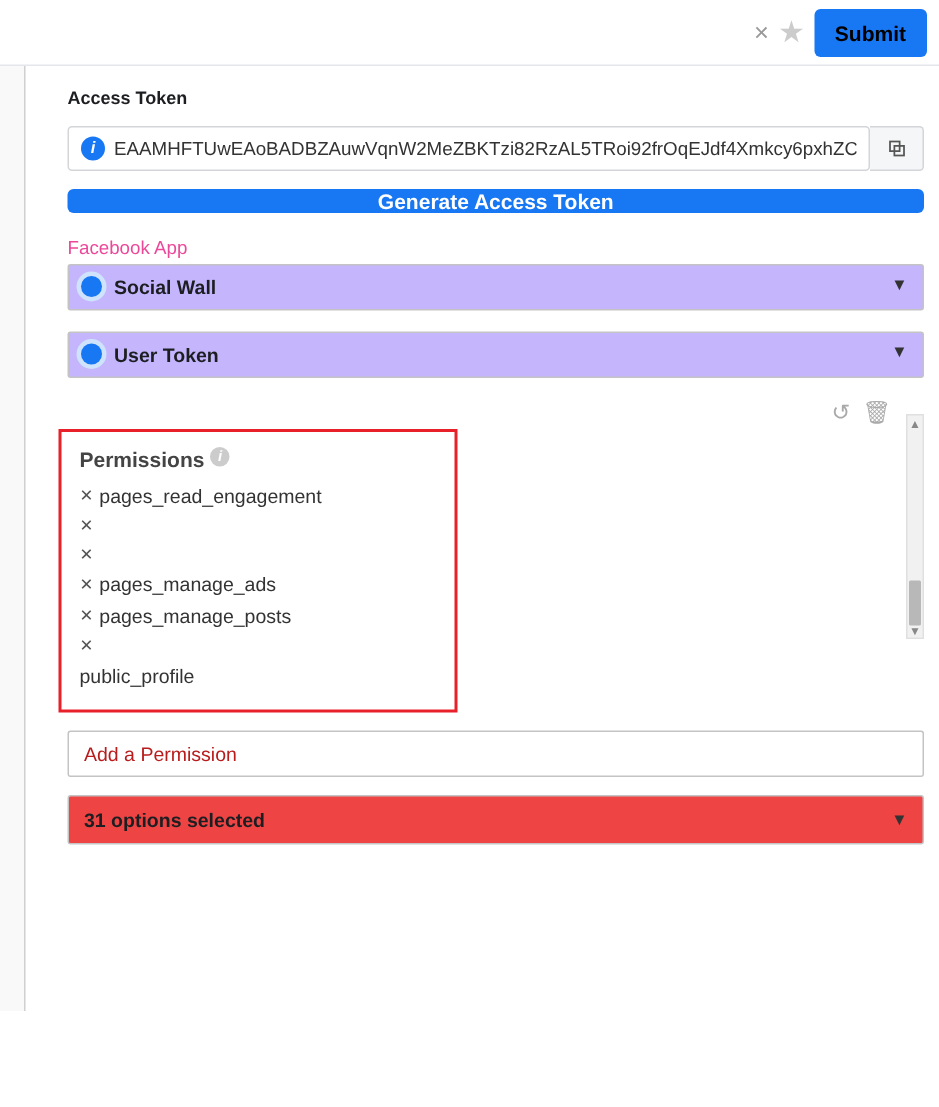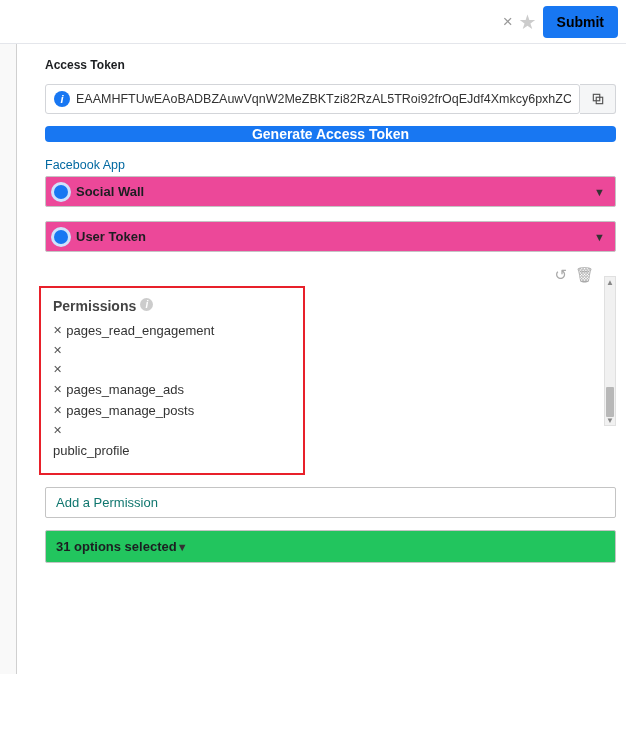--- a/index.html
+++ b/index.html
@@ -108,7 +108,7 @@
     }
     .field-label {
       font-size: 12.5px;
-      color: #0369a1;
+      color: #ec4899;
       margin-bottom: 4px;
     }
     .select-row {

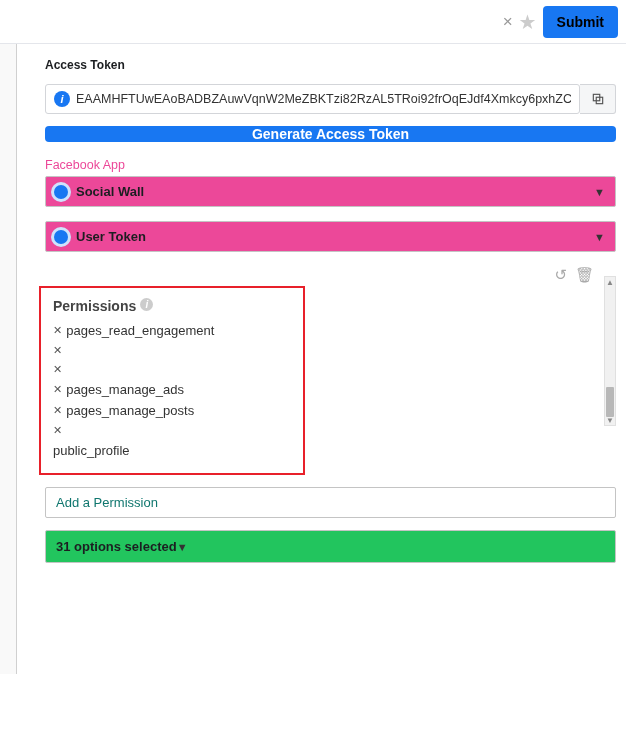--- a/index.html
+++ b/index.html
@@ -113,11 +113,10 @@
     }
     .select-row {
       border: 1px solid #c4c4c4;
-      background: #ec4899;
+      background: #c4b5fd;
       border-radius: 2px;
       padding: 7px 10px 7px 8px;
       display: flex;
-      align-items: center;
       margin-bottom: 14px;
       cursor: pointer;
       font-size: 13px;

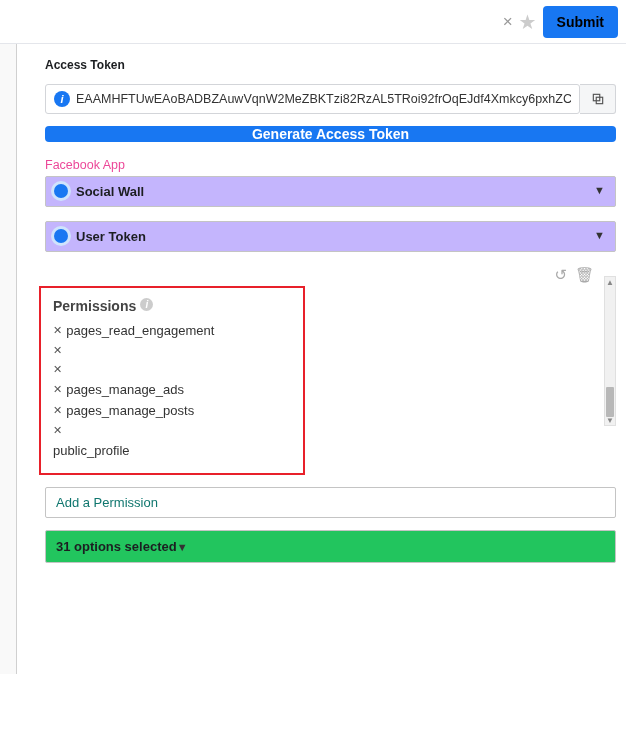--- a/index.html
+++ b/index.html
@@ -208,7 +208,7 @@
       border: 1px solid #c4c4c4;
       border-radius: 2px;
       padding: 7px 10px;
-      color: #0f766e;
+      color: #b91c1c;
       font-size: 13px;
       background: #fff;
       margin-top: 8px;

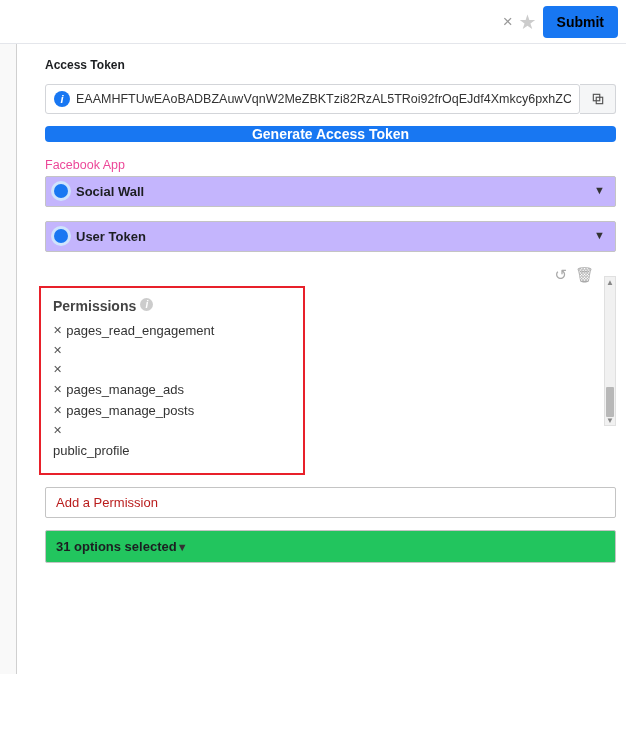--- a/index.html
+++ b/index.html
@@ -215,10 +215,11 @@
     }
     .options-row {
       border: 1px solid #c4c4c4;
-      background: #22c55e;
+      background: #ef4444;
       border-radius: 2px;
       padding: 8px 10px;
       display: flex;
+      justify-content: space-between;
       align-items: center;
       margin-top: 12px;
       font-size: 13px;

